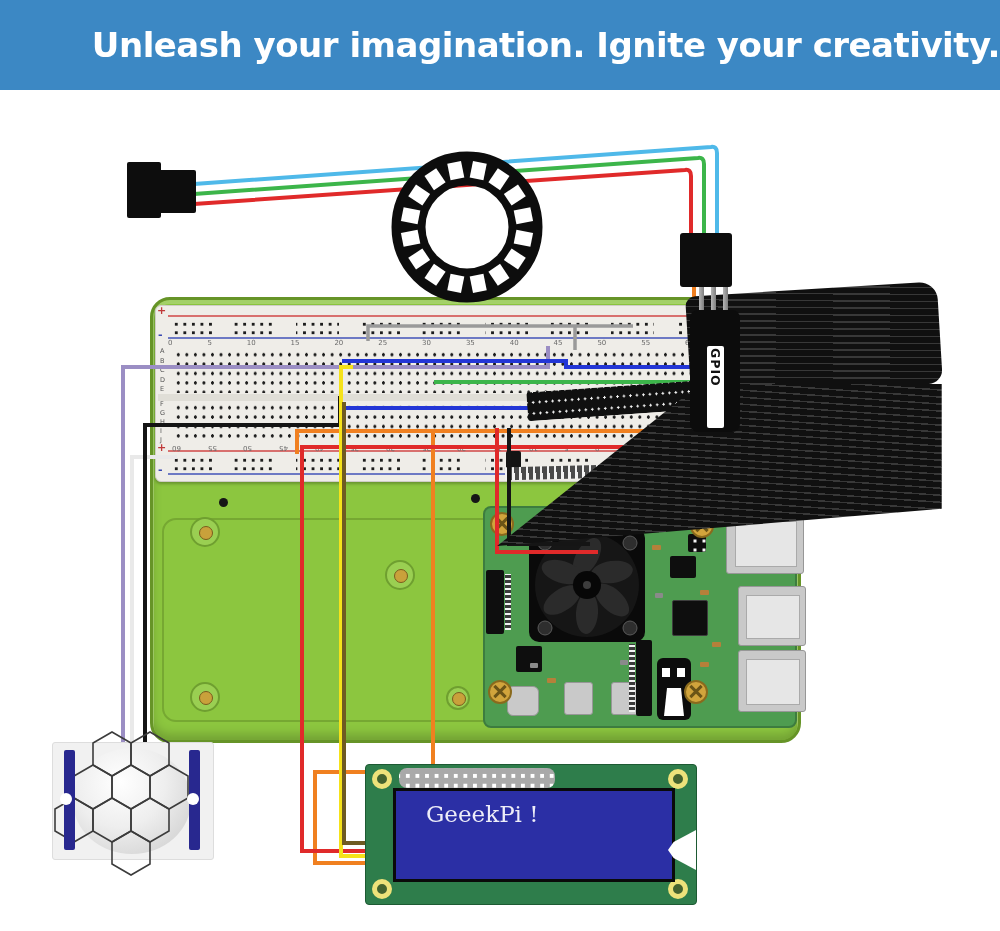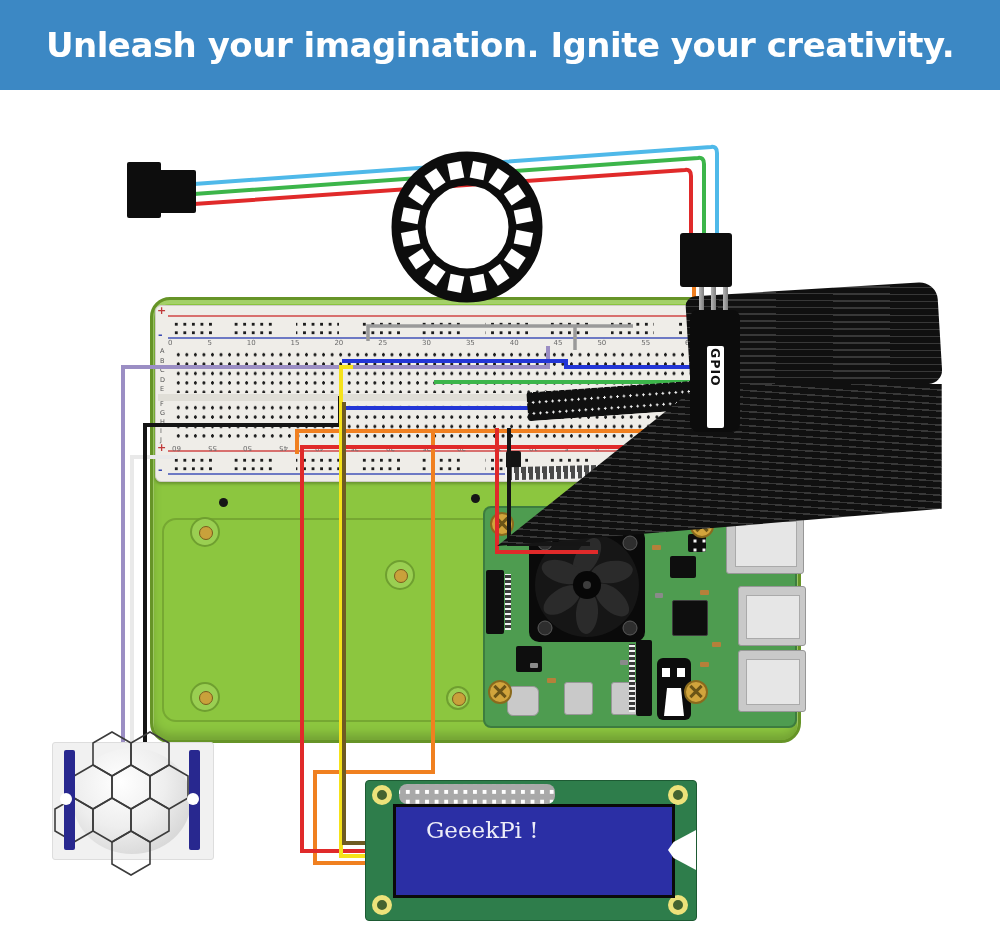--- a/index.html
+++ b/index.html
@@ -8,7 +8,7 @@
   .abs{position:absolute;}
 
   
-  #banner{left:0;top:0;width:1000px;height:90px;background:#3C88C4;display:flex;align-items:center;justify-content:center;z-index:20;}
+  #banner{left:0;top:0;width:1000px;height:90px;background:#3C88C4;display:flex;align-items:center;justify-content:flex-end;z-index:20;}
   #banner span{color:#fff;font-weight:700;font-size:34px;letter-spacing:-0.5px;white-space:nowrap;}
 
   

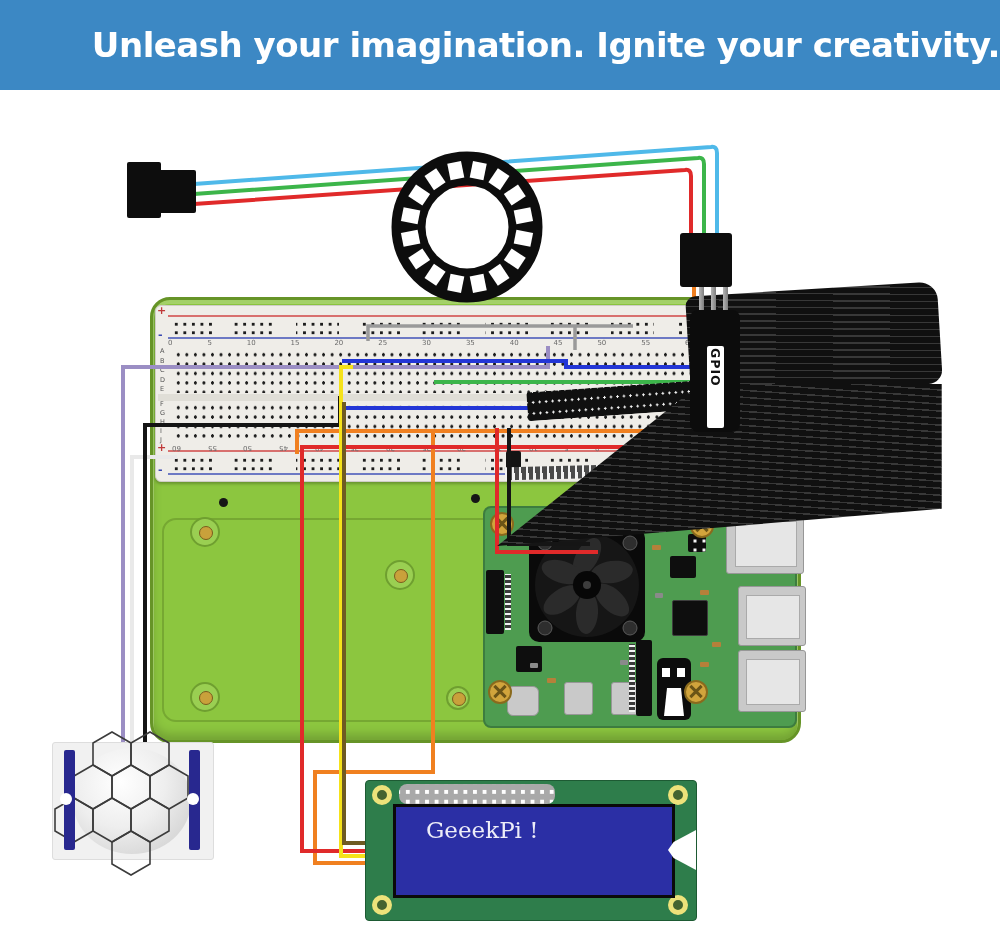--- a/index.html
+++ b/index.html
@@ -86,7 +86,7 @@
   .pir-dot{width:12px;height:12px;border-radius:50%;background:#fff;z-index:13;}
 
   
-  #lcd{left:365px;top:780px;width:330px;height:139px;background:#2E7D4B;border:1px solid #1d5a33;border-radius:4px;z-index:11;text-decoration:underline;}
+  #lcd{left:365px;top:764px;width:330px;height:139px;background:#2E7D4B;border:1px solid #1d5a33;border-radius:4px;z-index:11;text-decoration:underline;}
   .lcd-hole{position:absolute;width:20px;height:20px;border-radius:50%;border:5px solid #EDE27A;background:#44632F;box-sizing:border-box;}
   #lcd-header{position:absolute;left:33px;top:3px;width:156px;height:20px;background:#A9A9A9;border-radius:8px;
     background-image:radial-gradient(circle,#fff 2.1px,rgba(0,0,0,0) 2.3px);background-size:9.6px 9.8px;background-position:4px 3px;}

